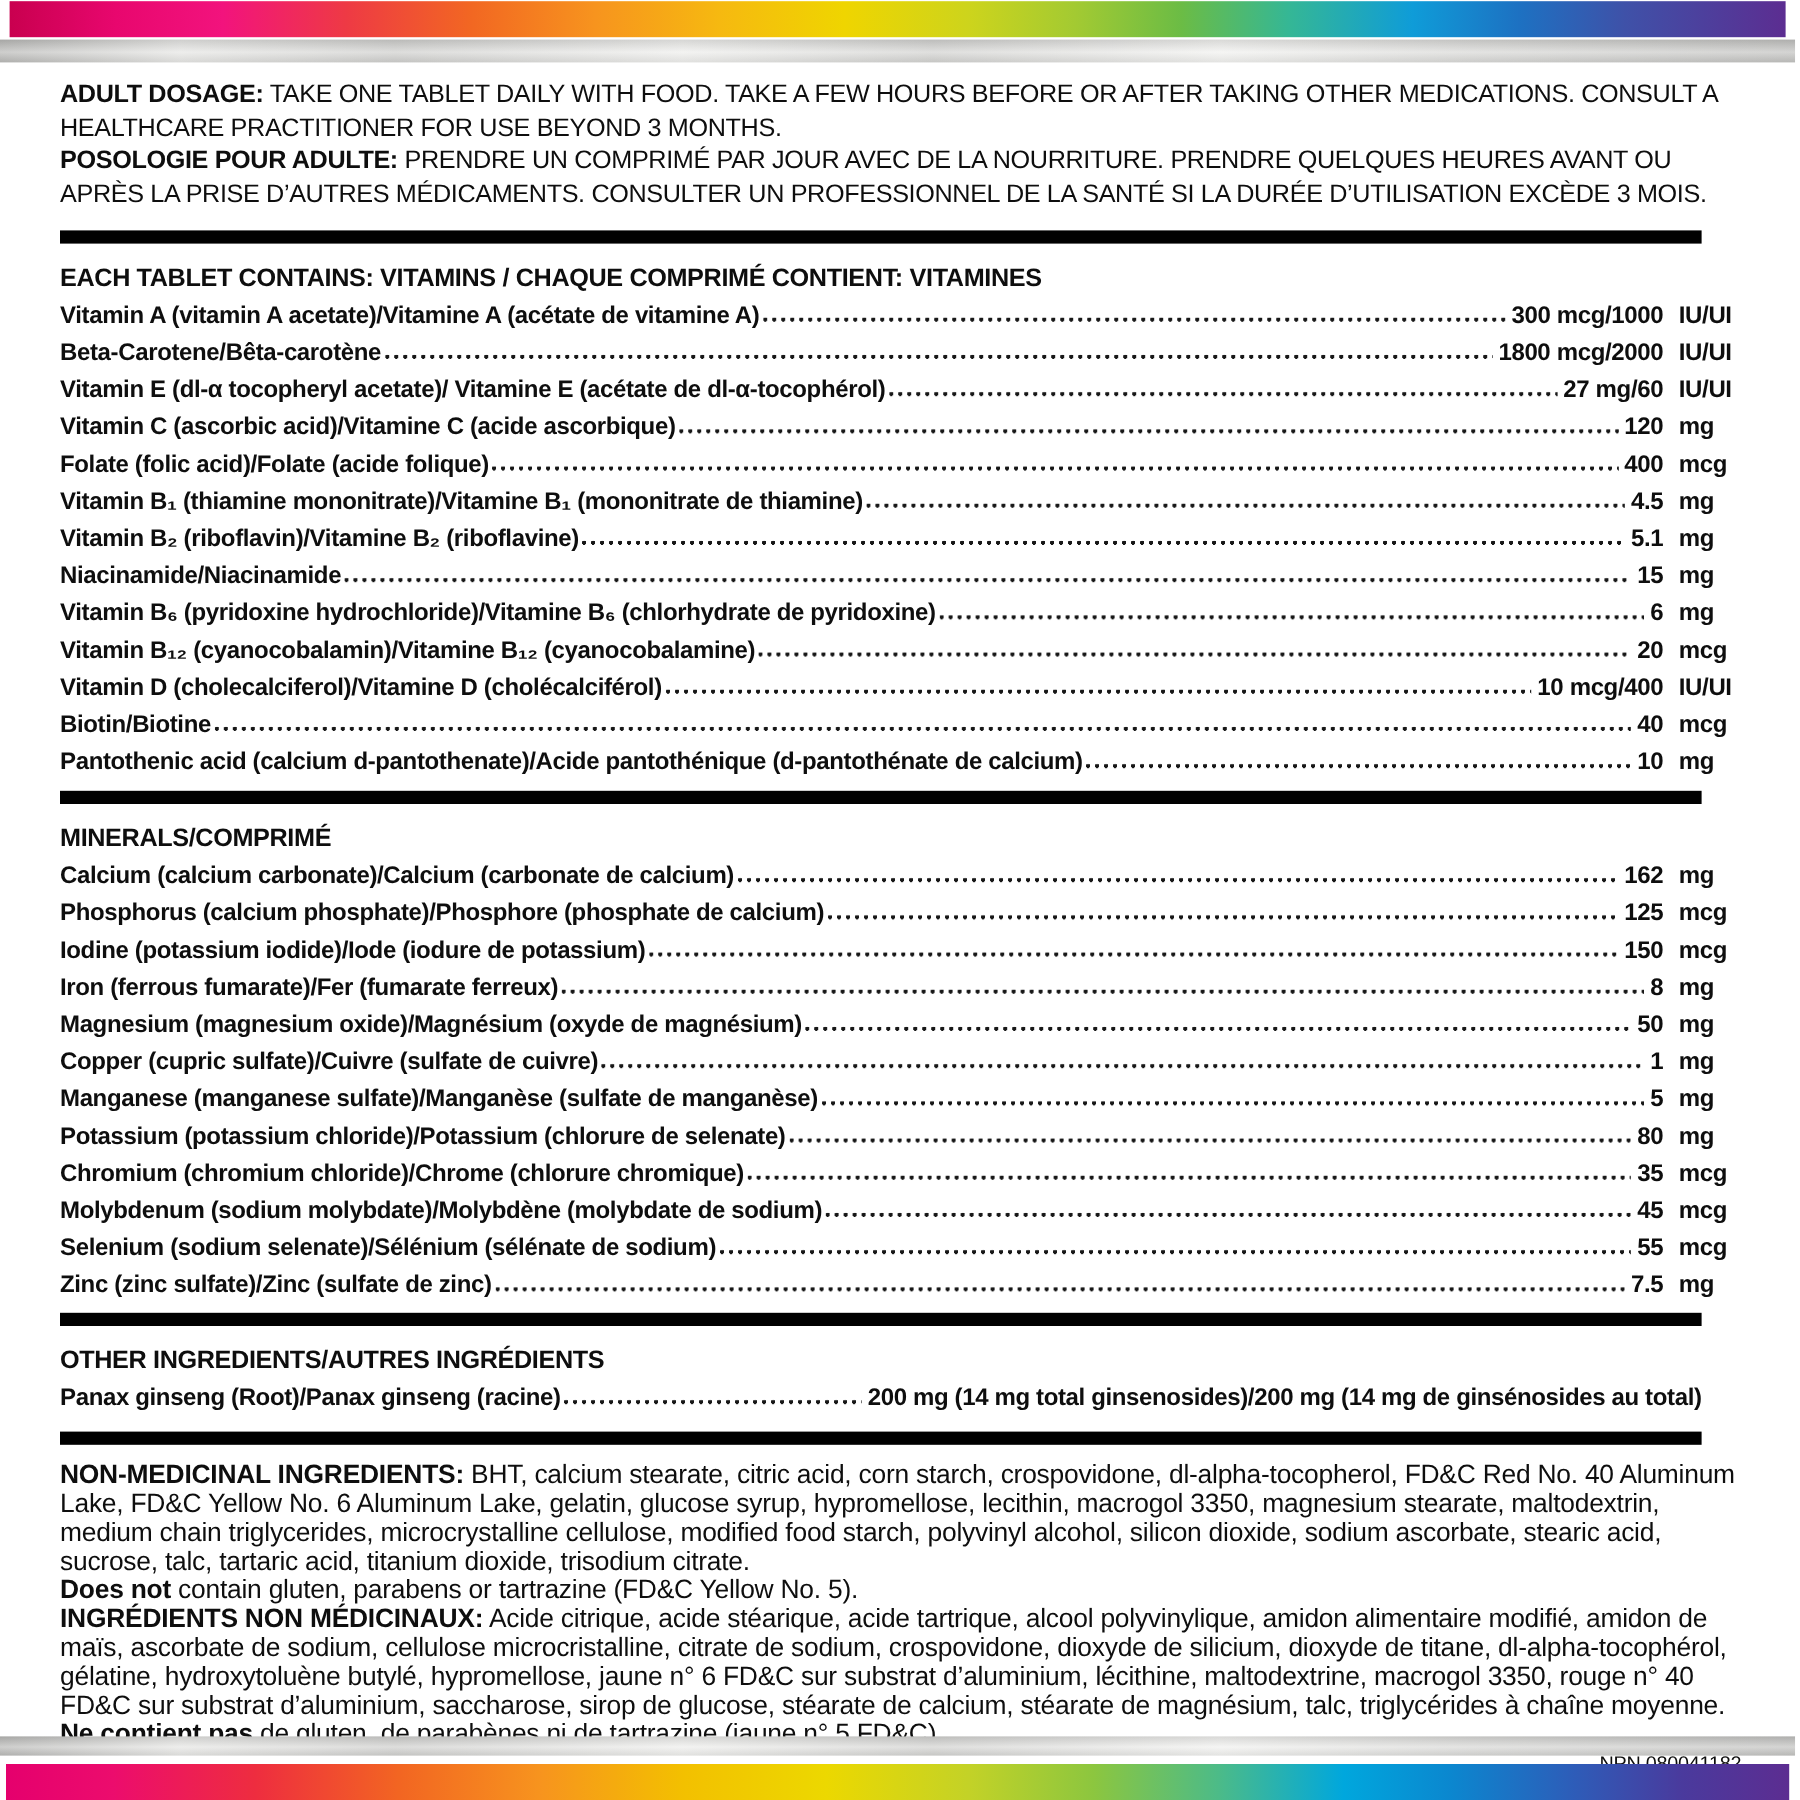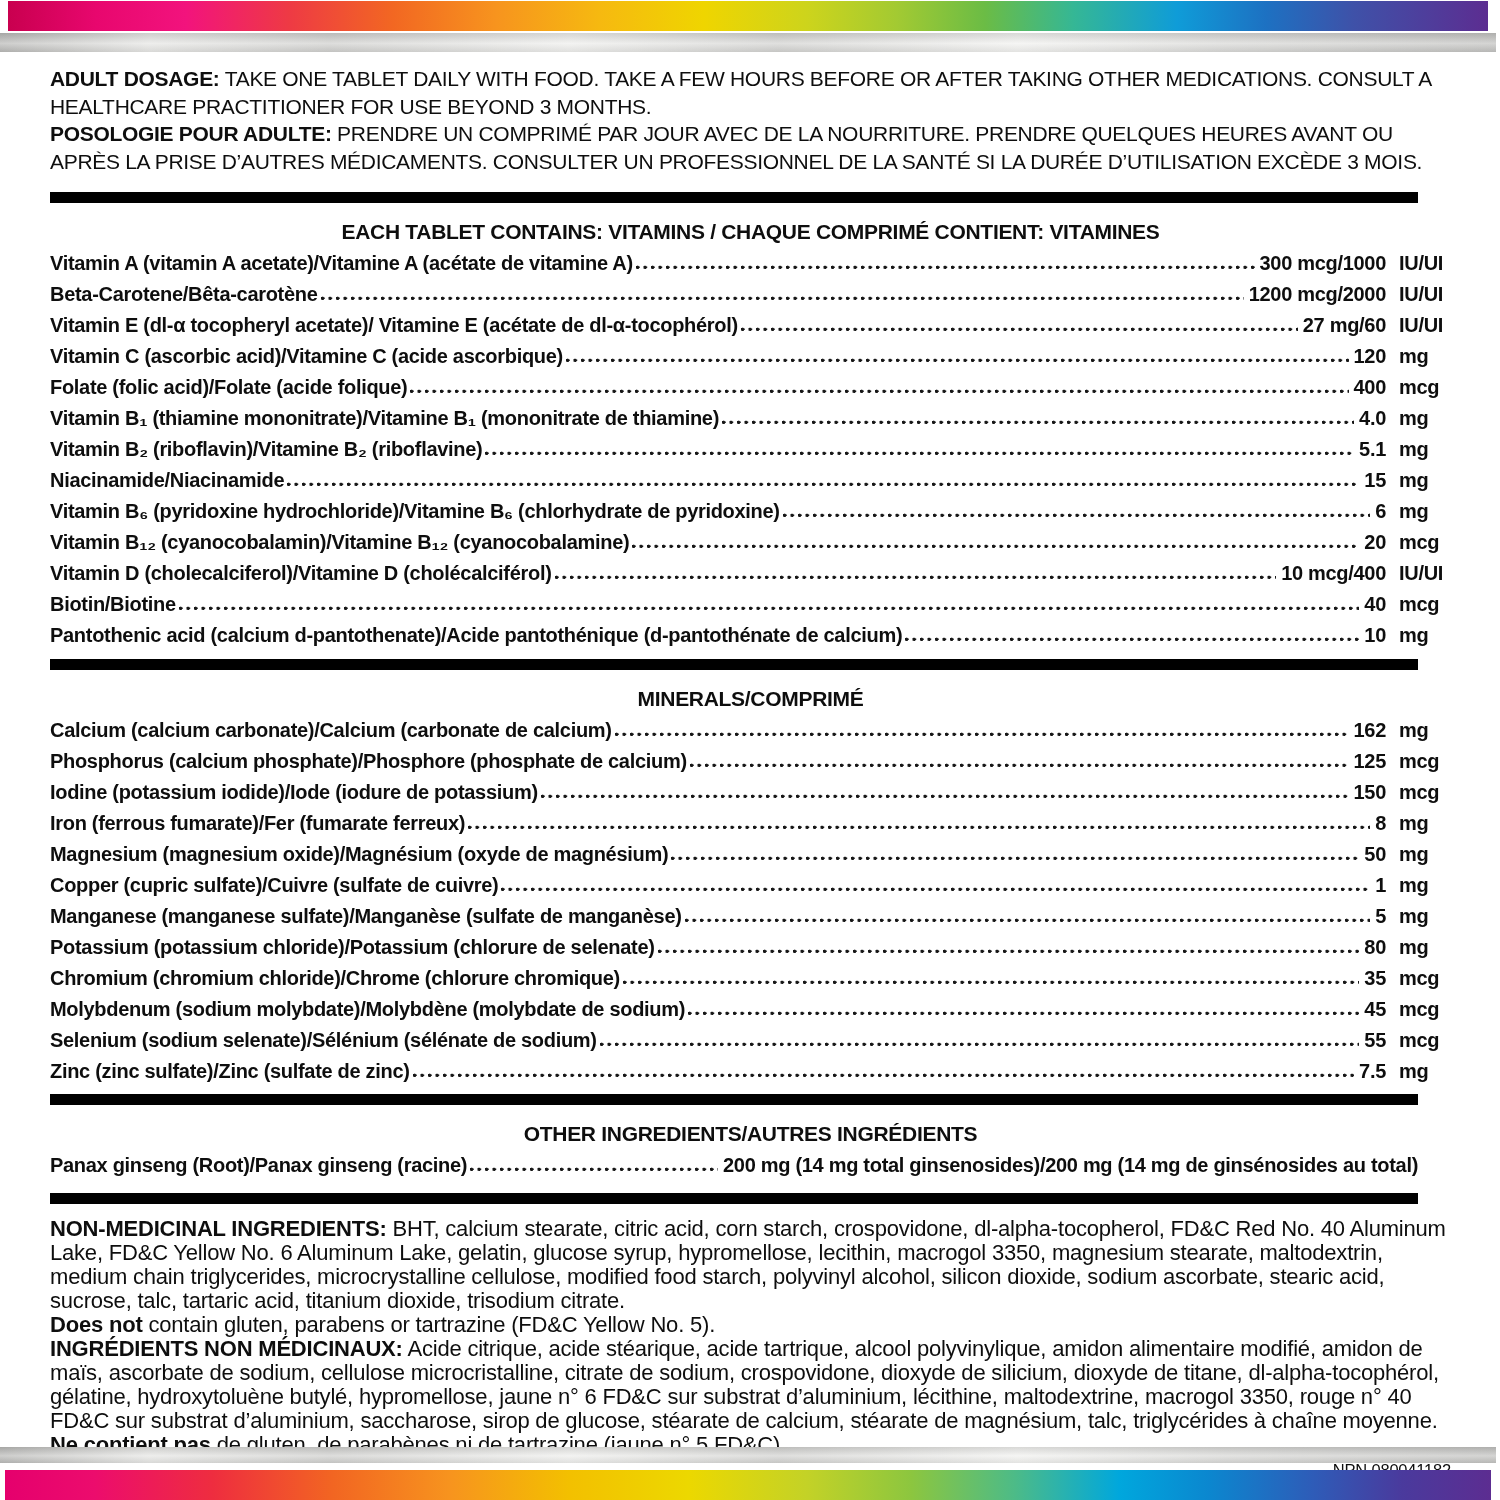--- a/index.html
+++ b/index.html
@@ -73,7 +73,6 @@
     font-weight: bold;
     line-height: 29px;
     letter-spacing: -0.3px;
-    text-align: center;
   }
 
   .tbl .row {

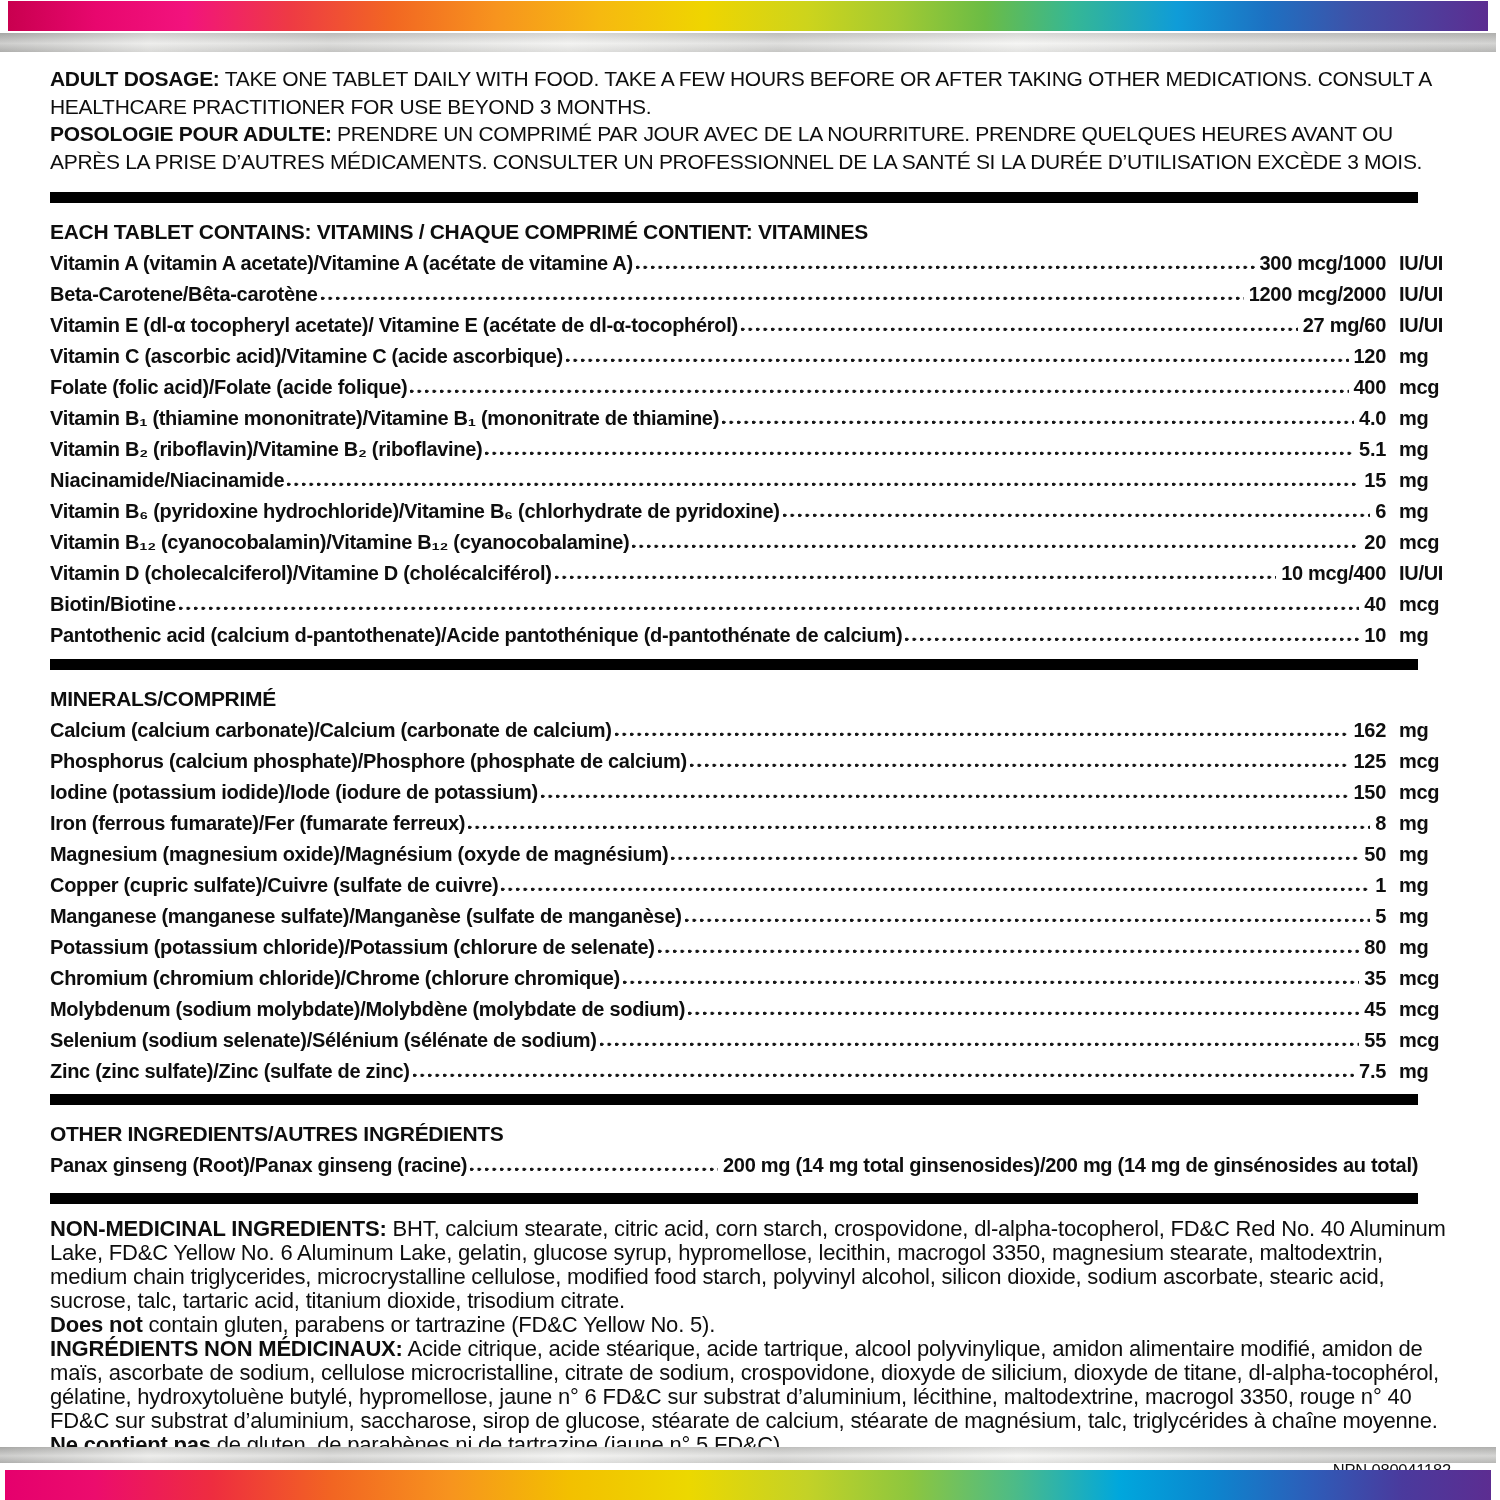--- a/index.html
+++ b/index.html
@@ -139,7 +139,7 @@
         <div class="row">
           <span class="lbl">Beta-Carotene/Bêta-carotène</span>
           <span class="dots"></span>
-          <span class="amt">1200 mcg/2000</span>
+          <span class="amt">1800 mcg/2000</span>
           <span class="unit">IU/UI</span>
         </div>
         <div class="row">

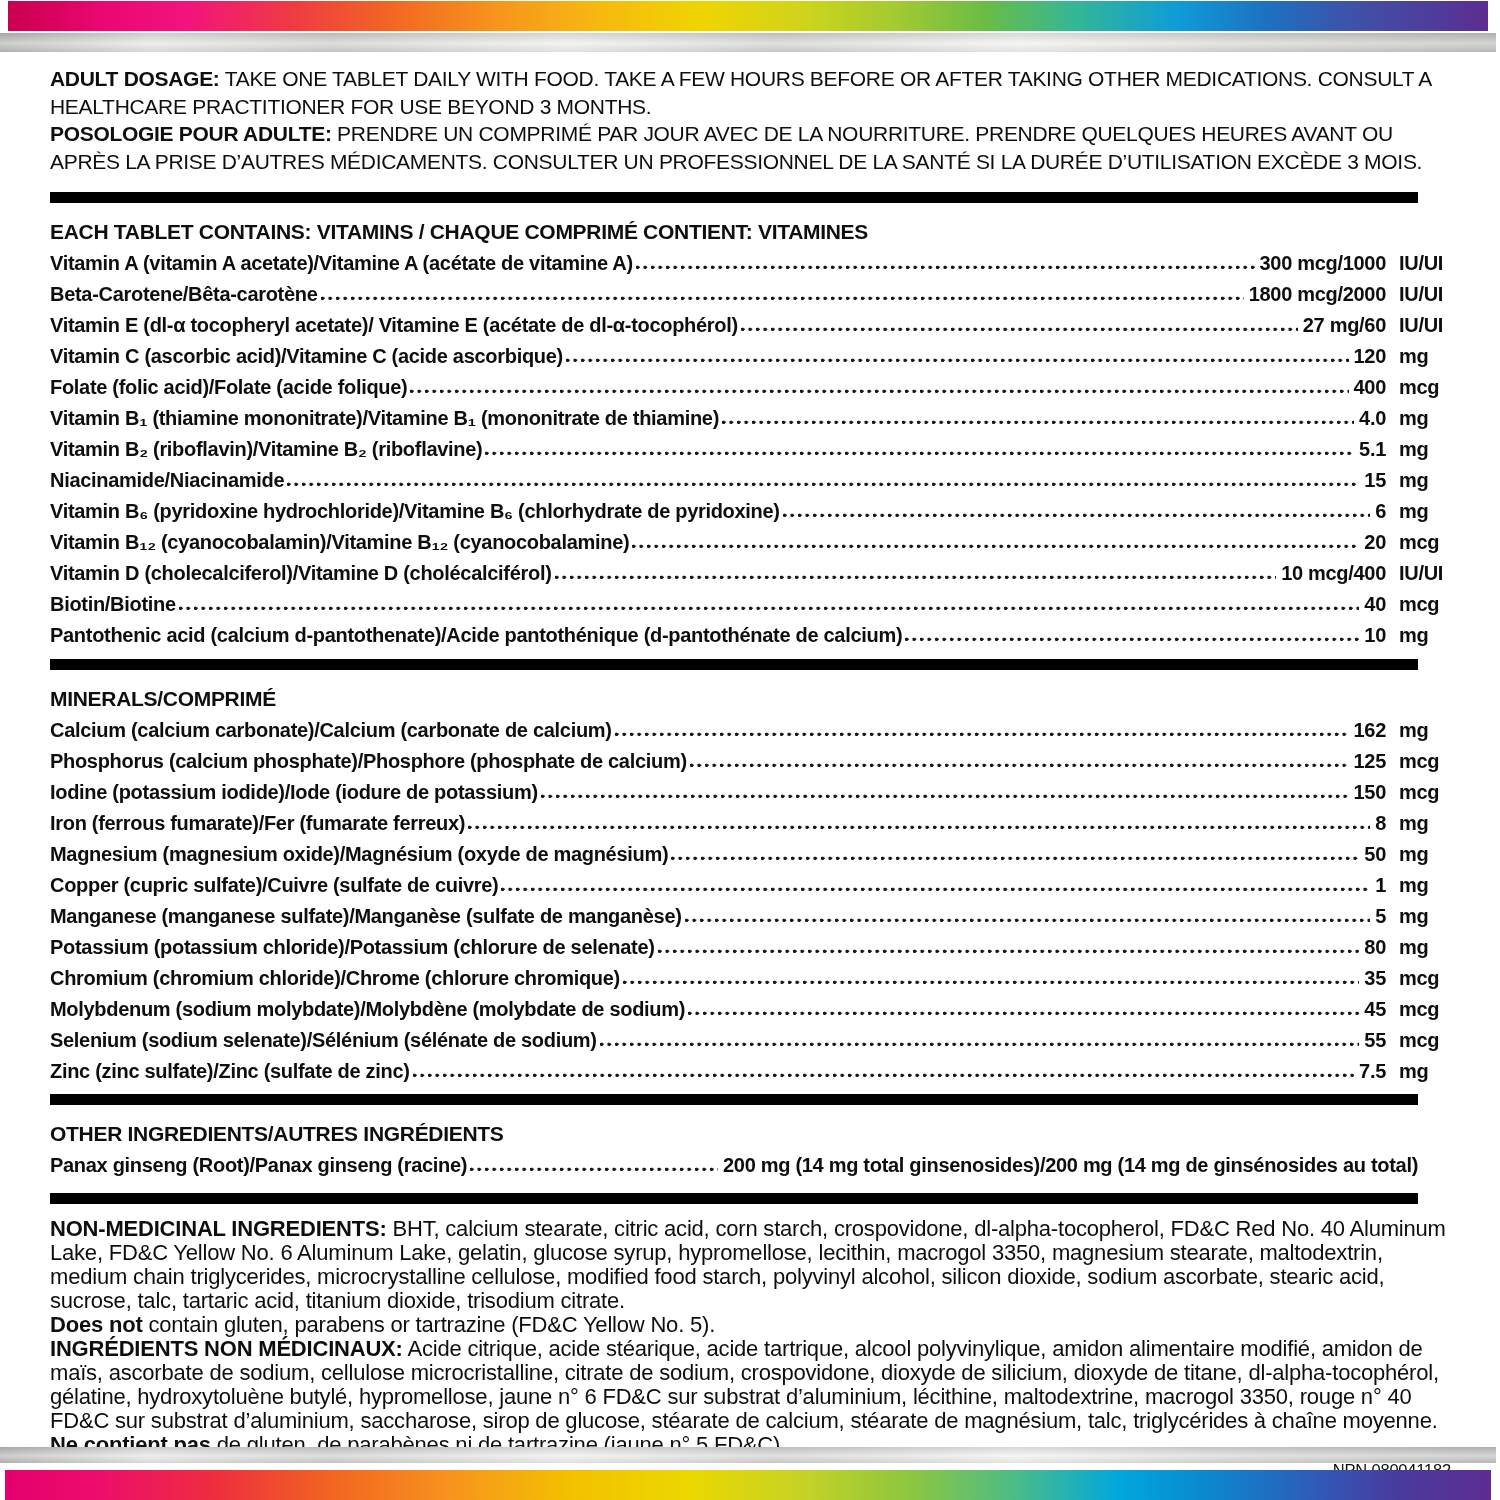--- a/index.html
+++ b/index.html
@@ -163,7 +163,7 @@
         <div class="row">
           <span class="lbl">Vitamin B₁ (thiamine mononitrate)/Vitamine B₁ (mononitrate de thiamine)</span>
           <span class="dots"></span>
-          <span class="amt">4.0</span>
+          <span class="amt">4.5</span>
           <span class="unit">mg</span>
         </div>
         <div class="row">

